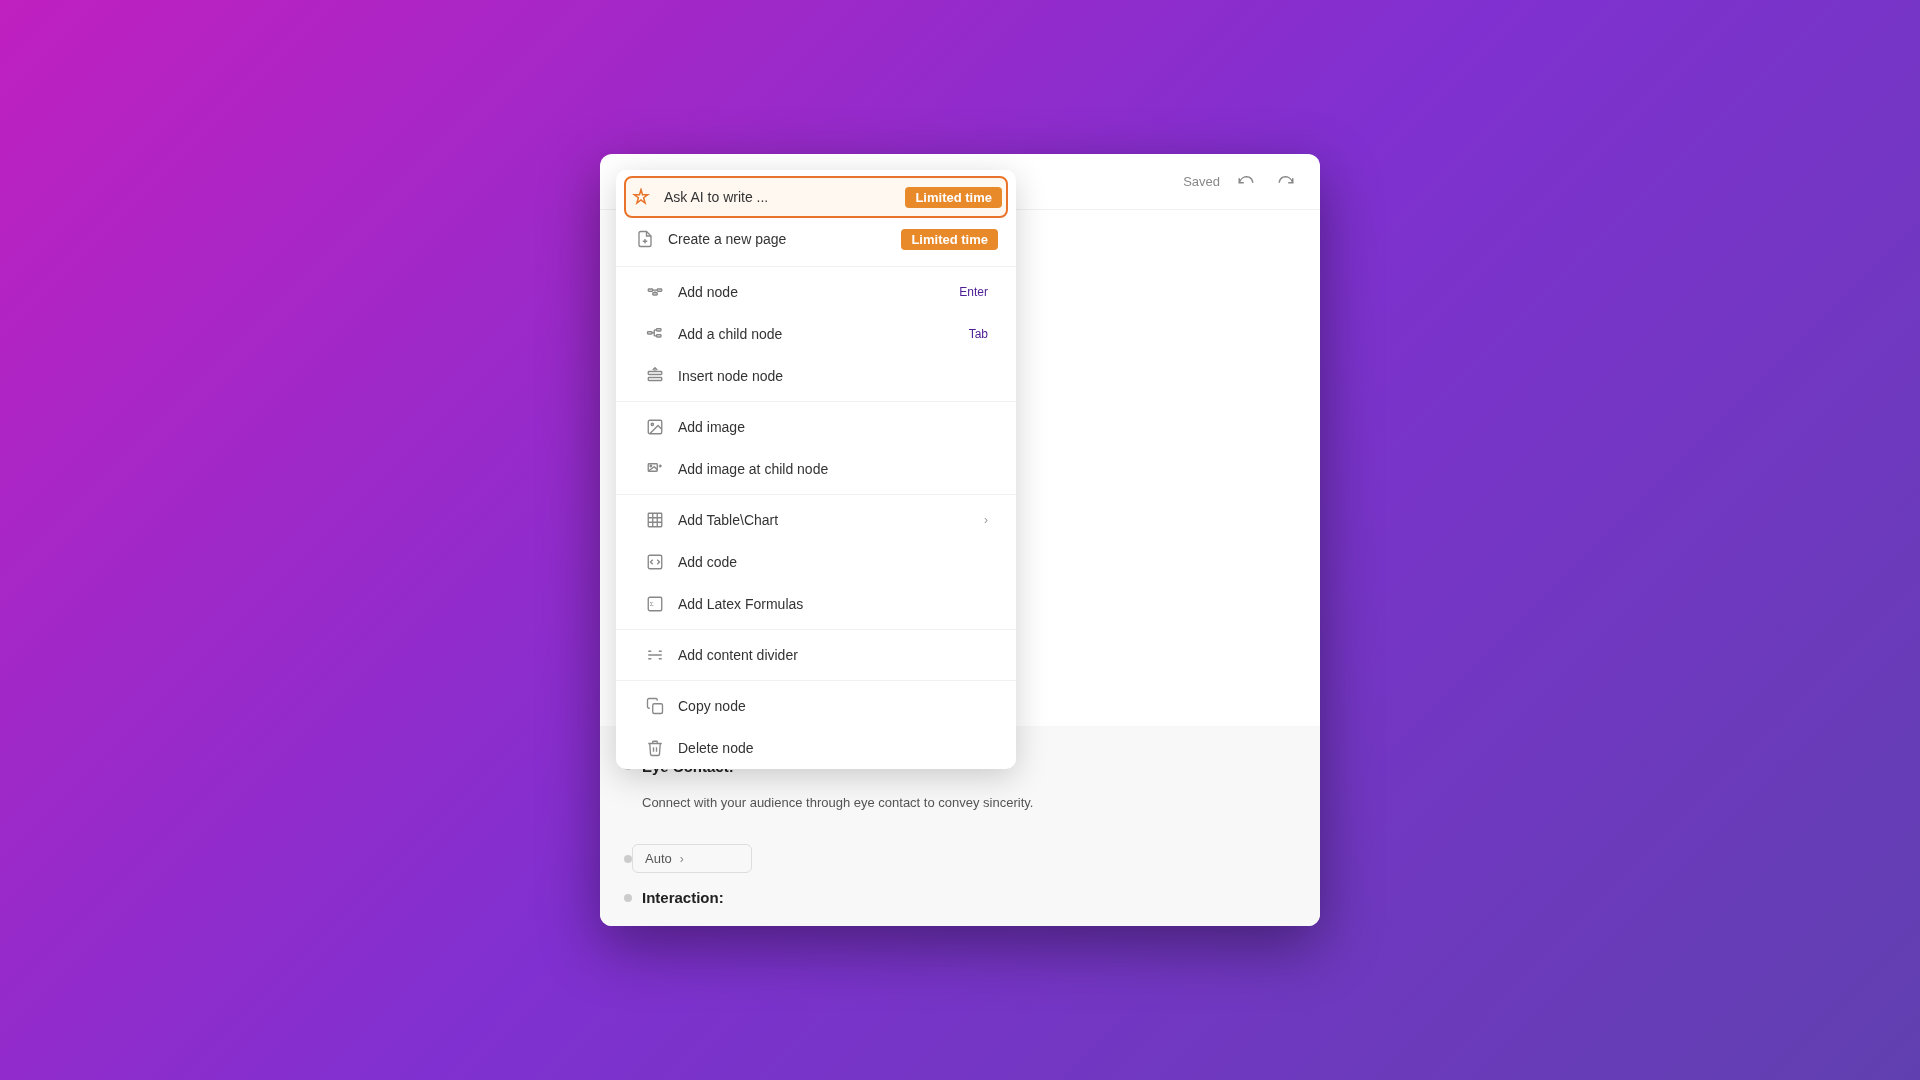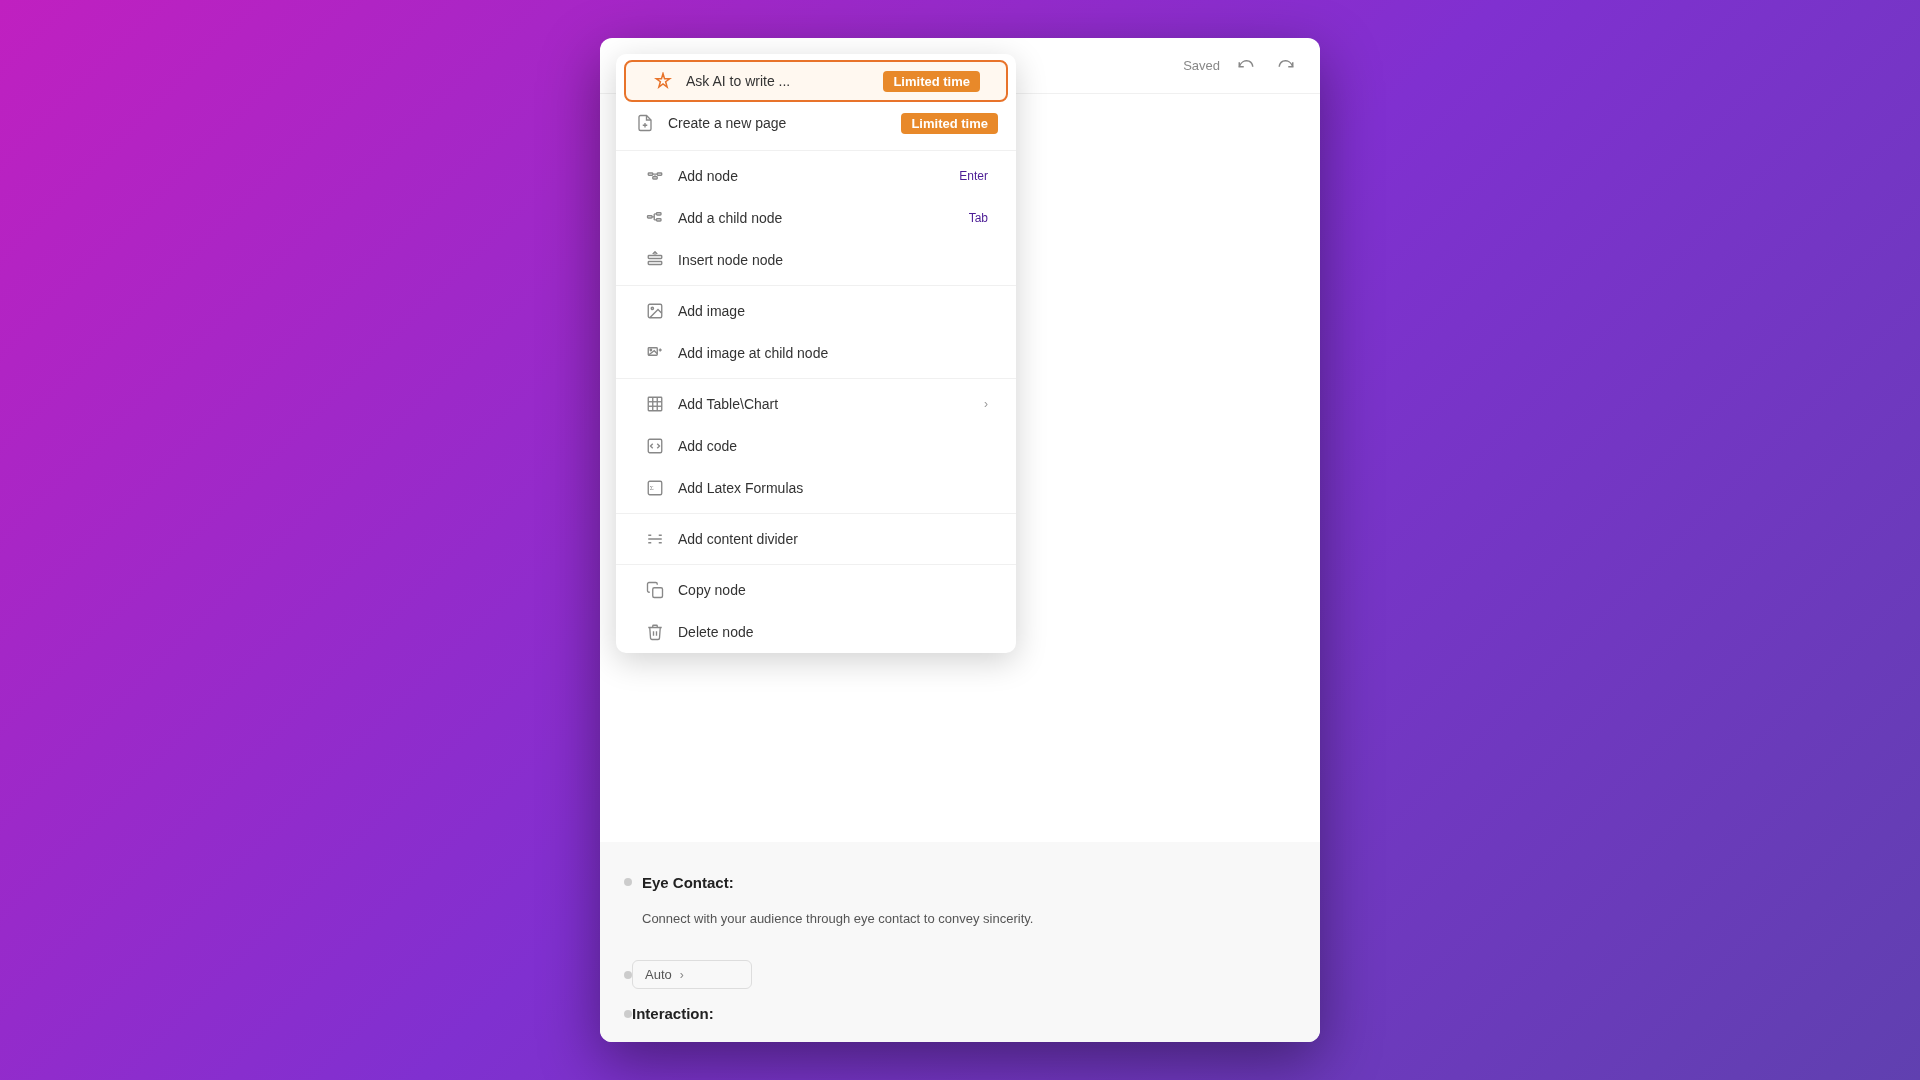--- a/index.html
+++ b/index.html
@@ -17,7 +17,7 @@
 
     .app-window {
       width: 720px;
-      height: 1004px;
+      height: 772px;
       background: #fff;
       border-radius: 12px;
       box-shadow: 0 20px 60px rgba(0,0,0,0.4);

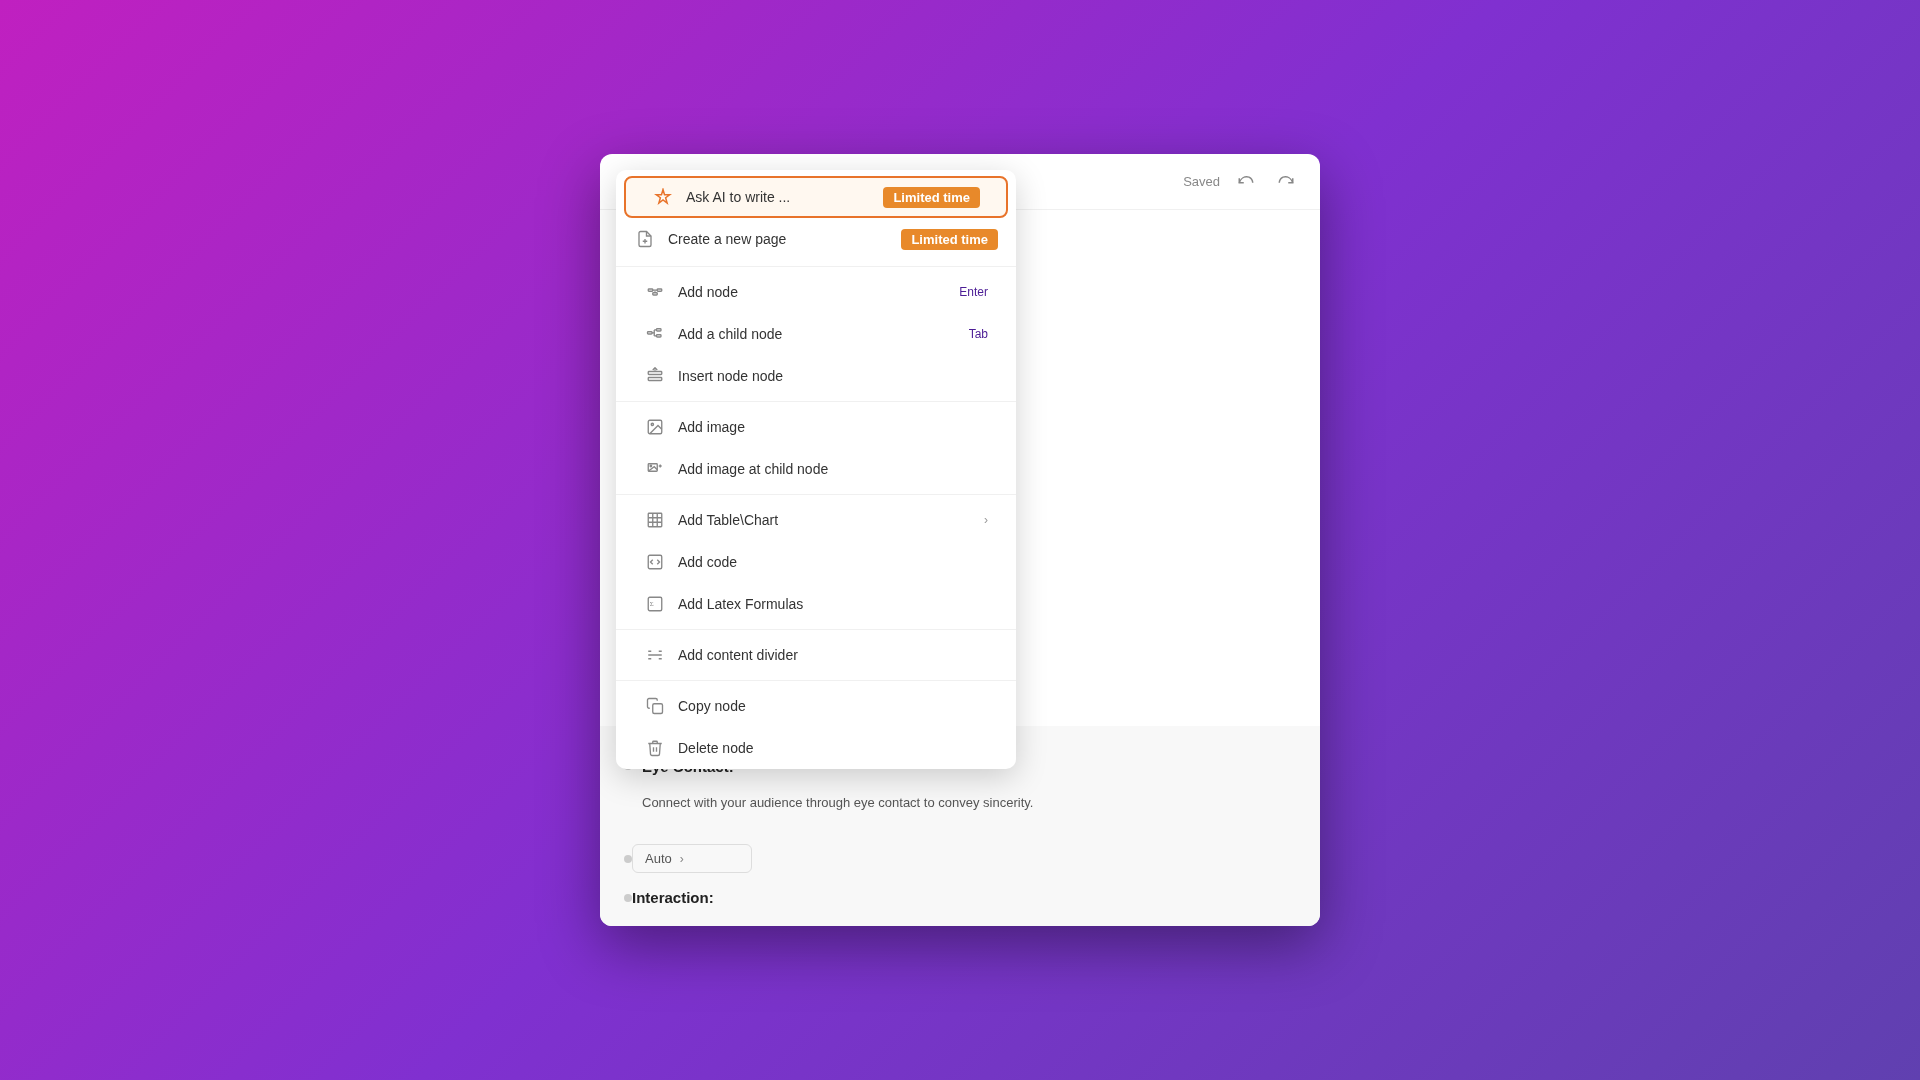--- a/index.html
+++ b/index.html
@@ -172,7 +172,7 @@
       border: 2px solid #e8732a;
       border-radius: 8px;
       margin: 6px 8px 2px 8px;
-      padding: 8px 26px;
+      padding: 8px 4px;
     }
 
     .menu-item.create-new {

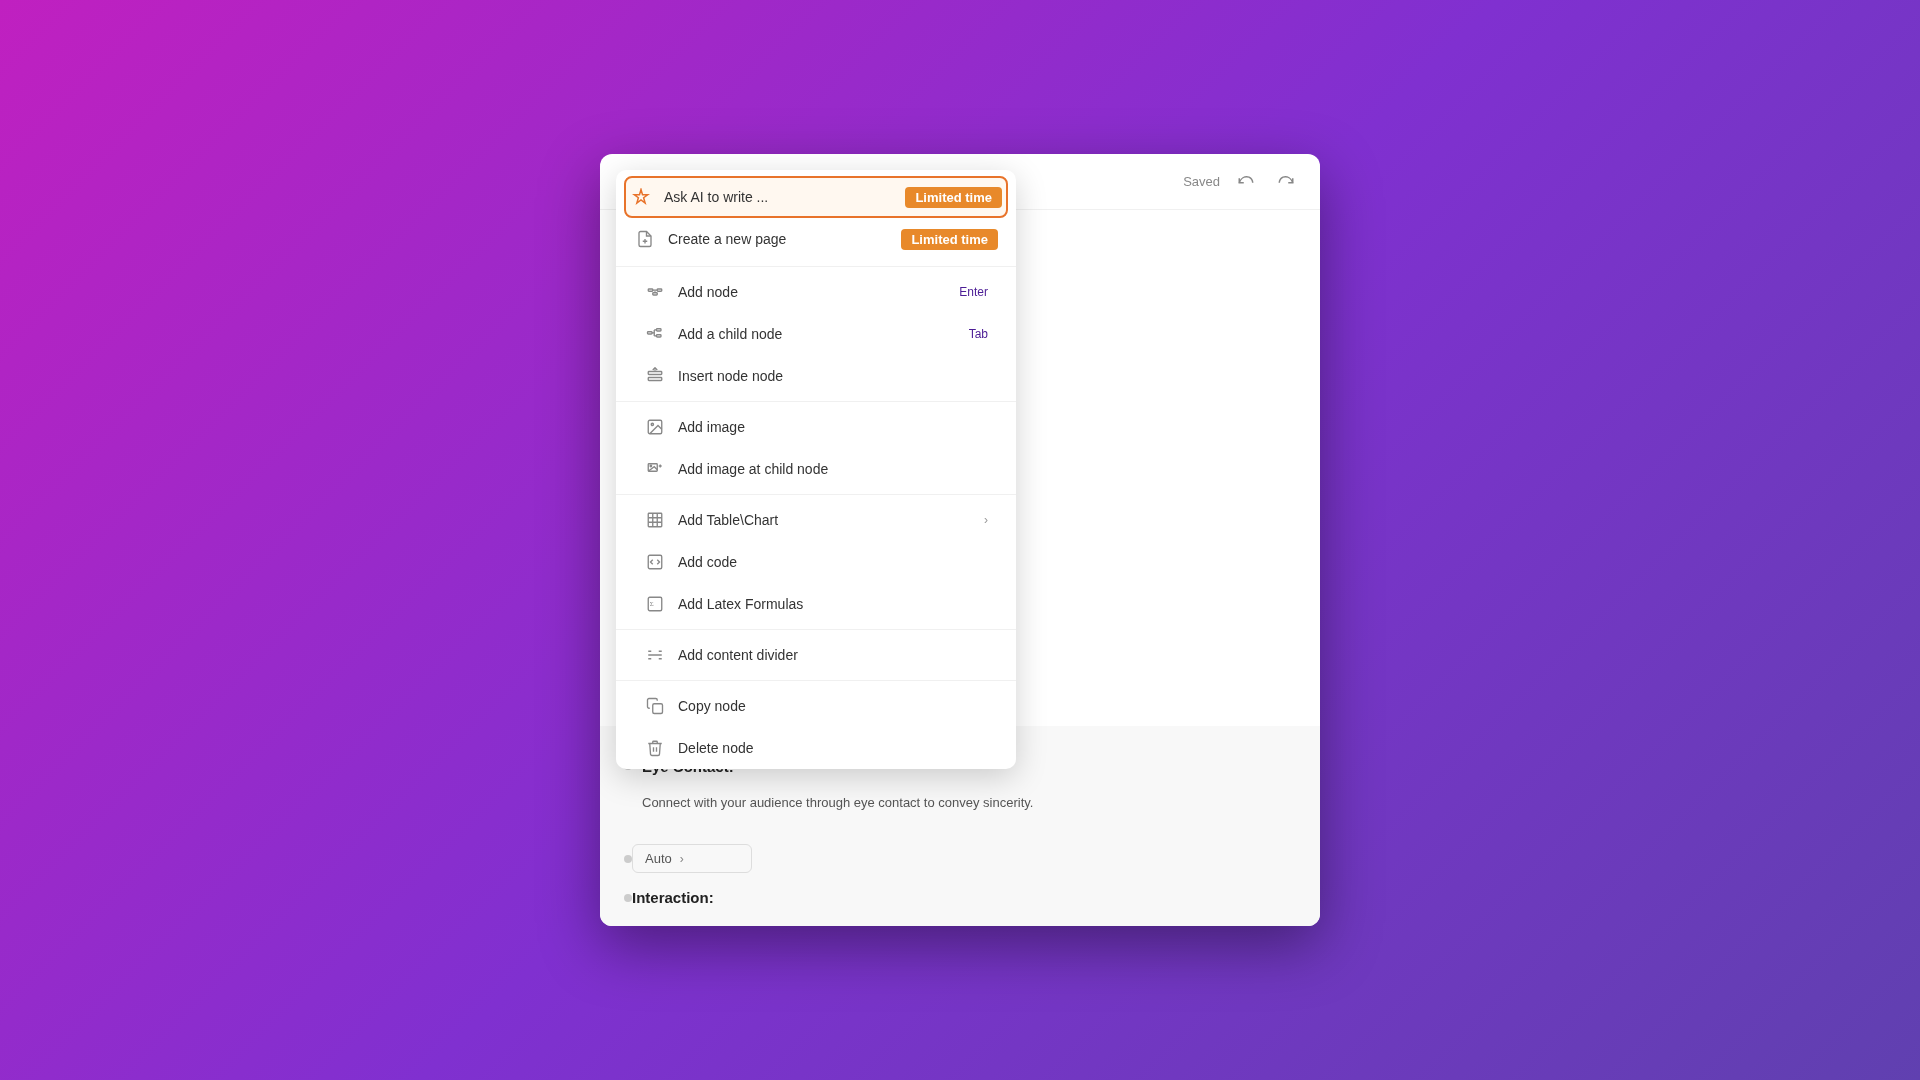--- a/index.html
+++ b/index.html
@@ -125,6 +125,7 @@
       margin-top: 16px;
       display: flex;
       align-items: center;
+      gap: 10px;
     }
 
     .interaction-dot {

